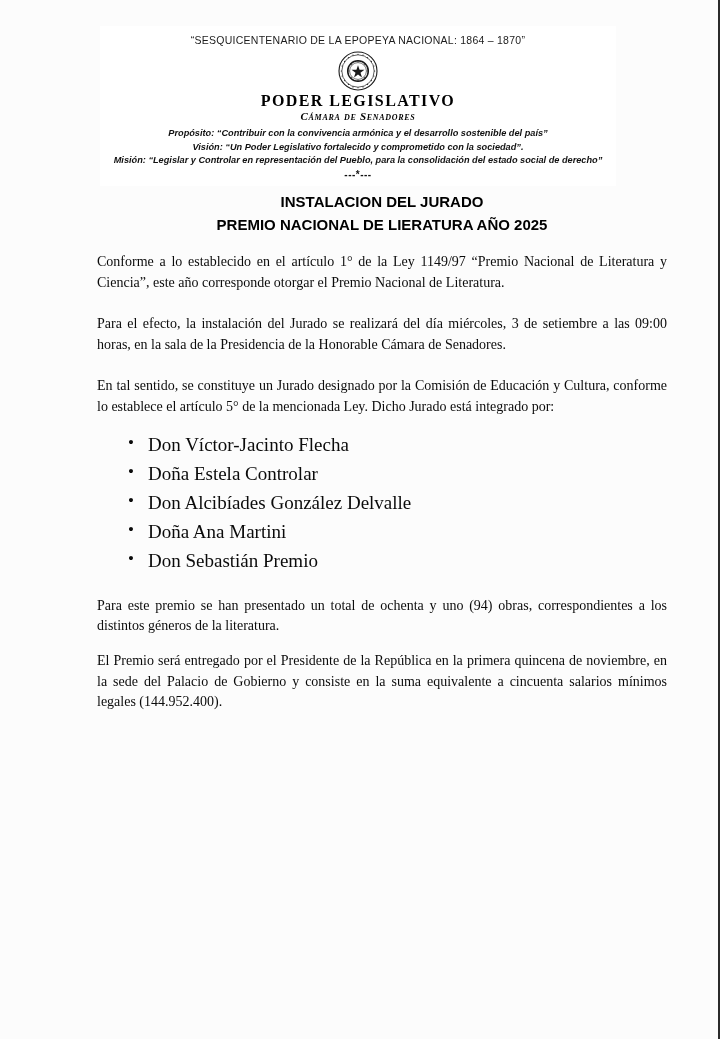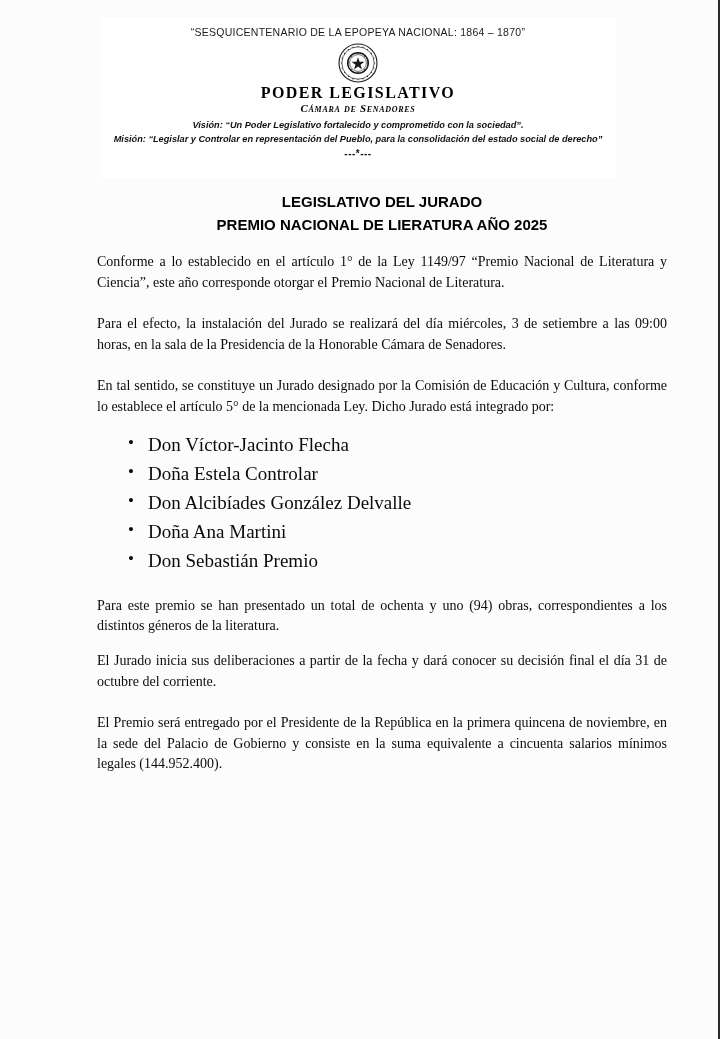--- a/index.html
+++ b/index.html
@@ -26,7 +26,7 @@
   .letterhead {
     position: absolute;
     left: 100px;
-    top: 18px;
+    top: 26px;
     width: 516px;
     height: 160px;
     background: #ffffff;

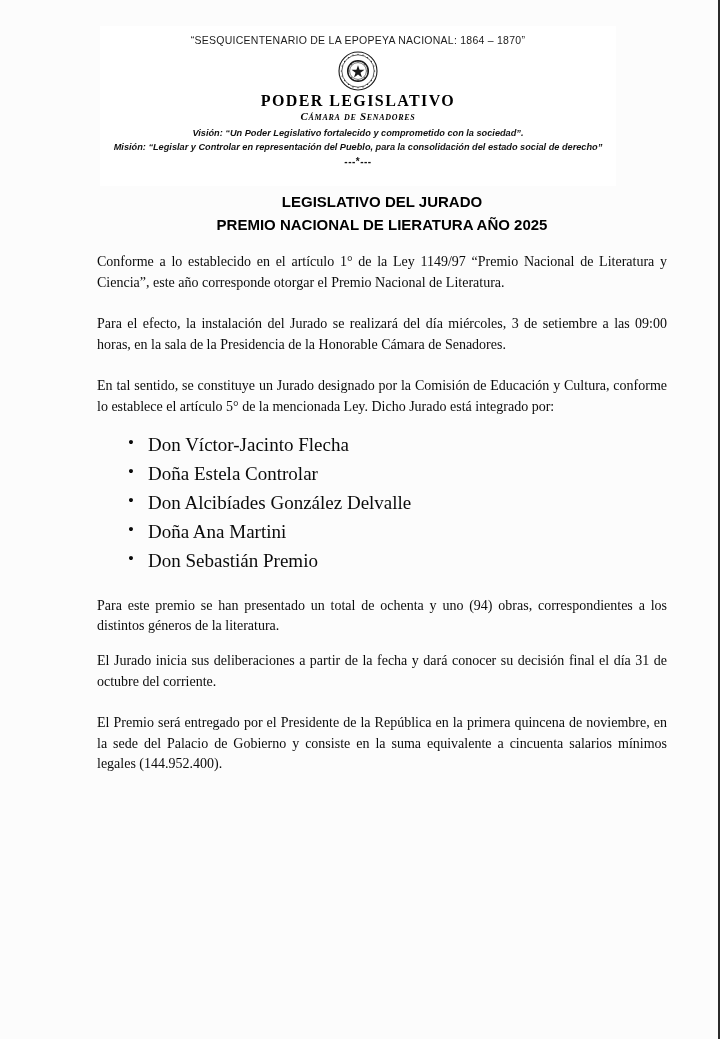--- a/index.html
+++ b/index.html
@@ -211,6 +211,7 @@
     <div class="camara">Cámara de Senadores</div>
 
     <div class="pmv">
+      <div>Propósito: “Contribuir con la convivencia armónica y el desarrollo sostenible del país”</div>
       <div>Visión: “Un Poder Legislativo fortalecido y comprometido con la sociedad”.</div>
       <div>Misión: “Legislar y Controlar en representación del Pueblo, para la consolidación del estado social de derecho”</div>
     </div>

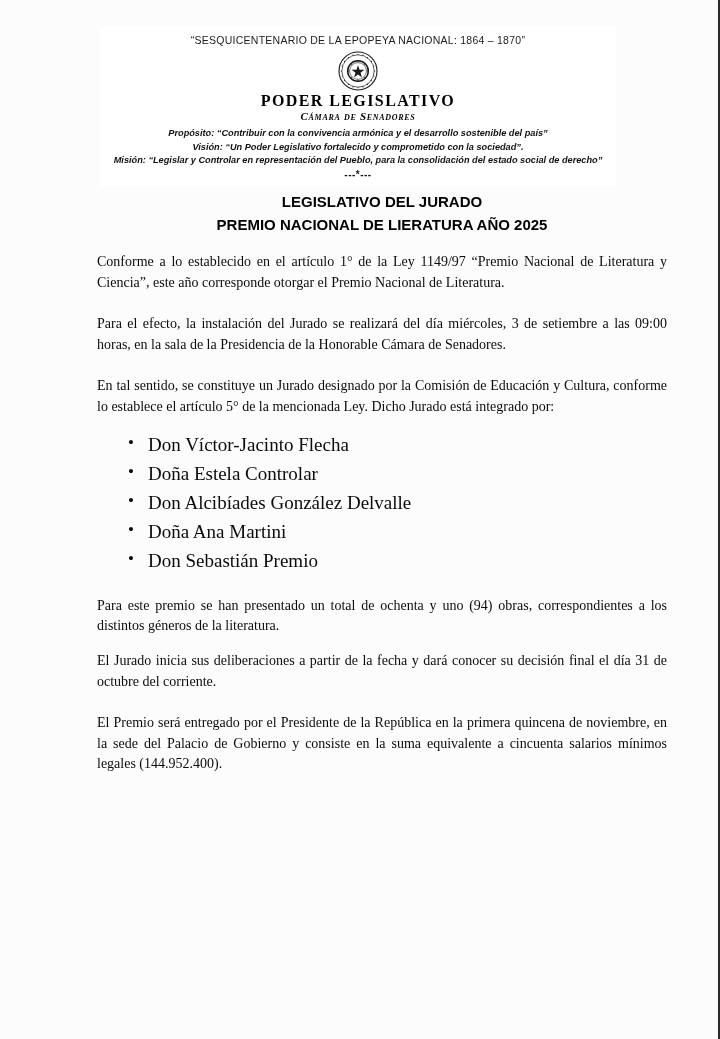--- a/index.html
+++ b/index.html
@@ -220,7 +220,7 @@
   </div>
 
   <div class="doc-title">
-    <div>LEGISLATIVO DEL JURADO</div>
+    <div>INSTALACION DEL JURADO</div>
     <div>PREMIO NACIONAL DE LIERATURA AÑO 2025</div>
   </div>
 

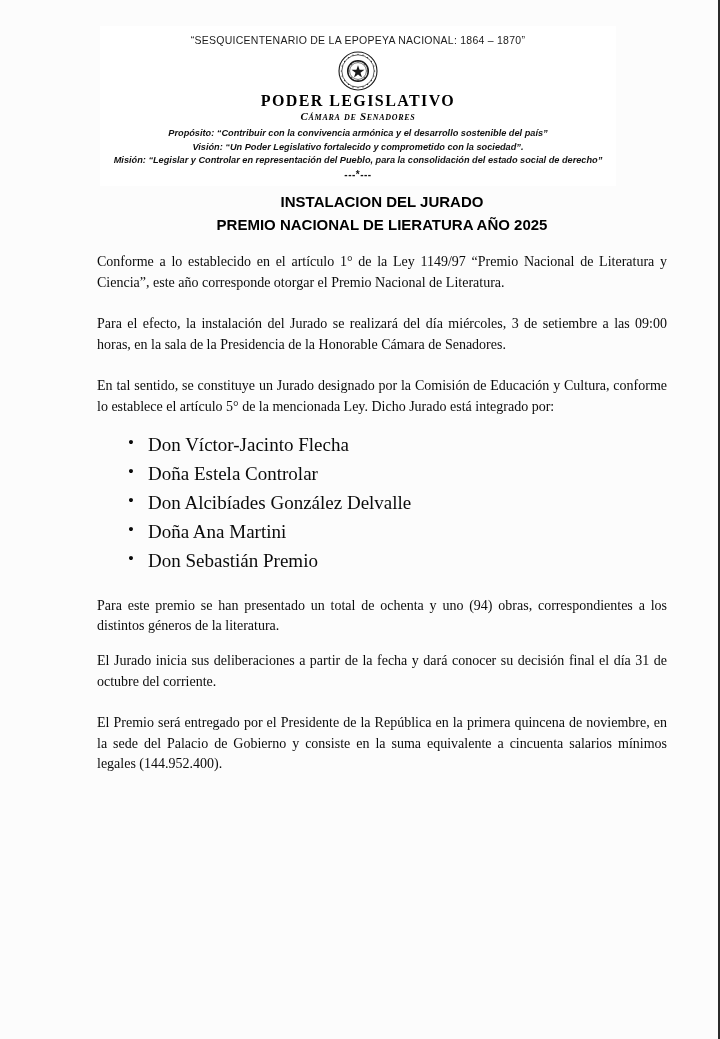--- a/index.html
+++ b/index.html
@@ -257,7 +257,6 @@
 
     <p class="para tight">Para este premio se han presentado un total de ochenta y uno (94) obras, correspondientes a los distintos géneros de la literatura.</p>
 
-    <p class="para">El Jurado inicia sus deliberaciones a partir de la fecha y dará conocer su decisión final el día 31 de octubre del corriente.</p>
 
     <p class="para">El Premio será entregado por el Presidente de la República en la primera quincena de noviembre, en la sede del Palacio de Gobierno y consiste en la suma equivalente a cincuenta salarios mínimos legales (144.952.400).</p>
 

